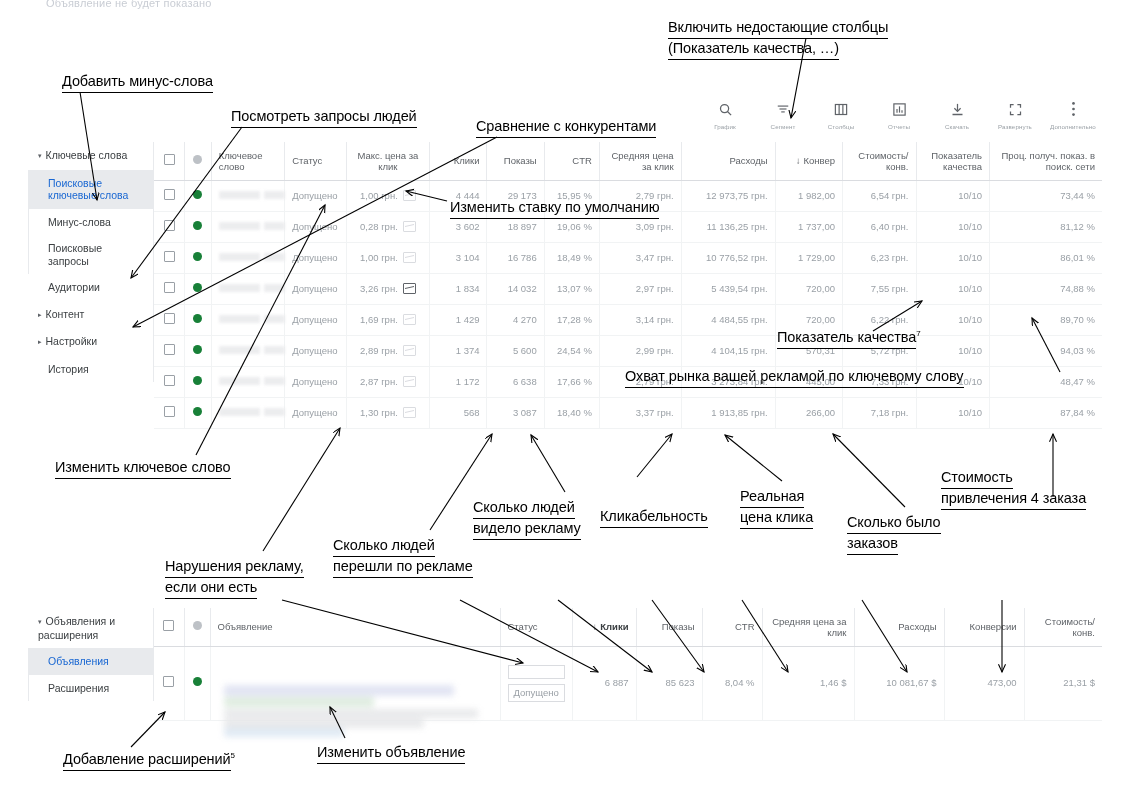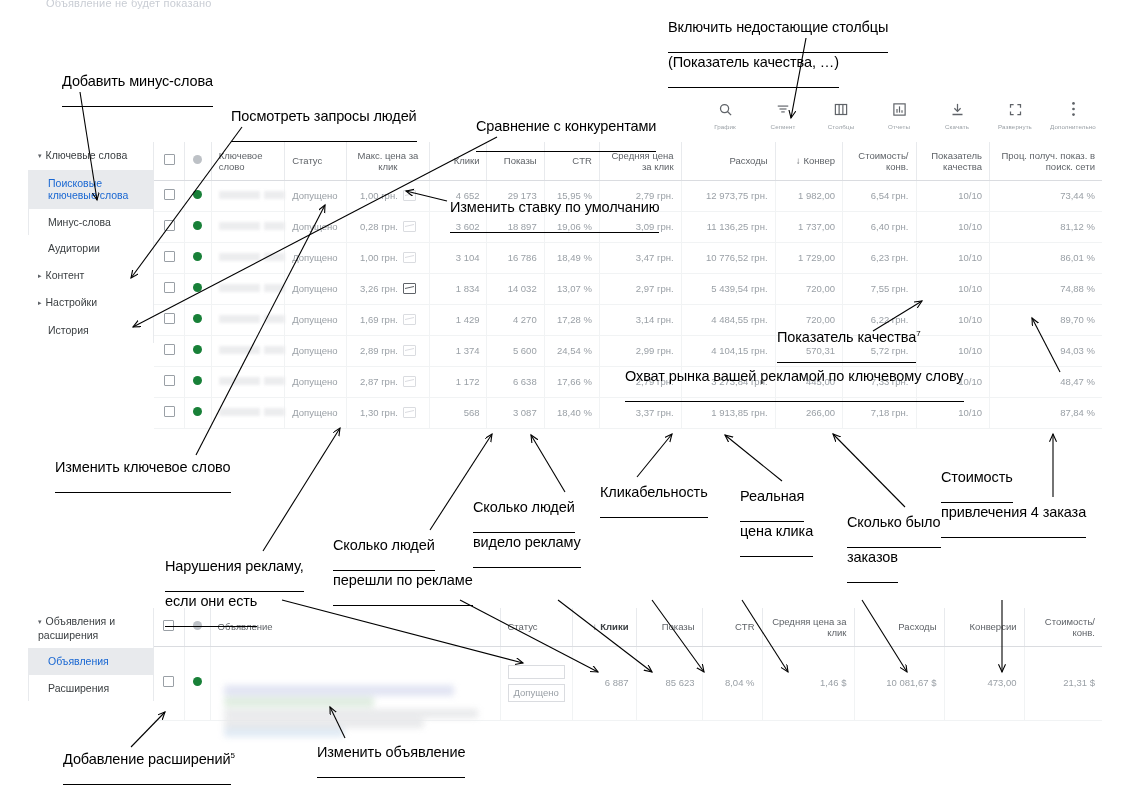--- a/index.html
+++ b/index.html
@@ -38,7 +38,7 @@
   .anno span.u {
     border-bottom: 1.4px solid #000;
     display: inline-block;
-    padding-bottom: 15px;
+    padding-bottom: 1px;
   }
   .anno sup {
     font-size: 8px;

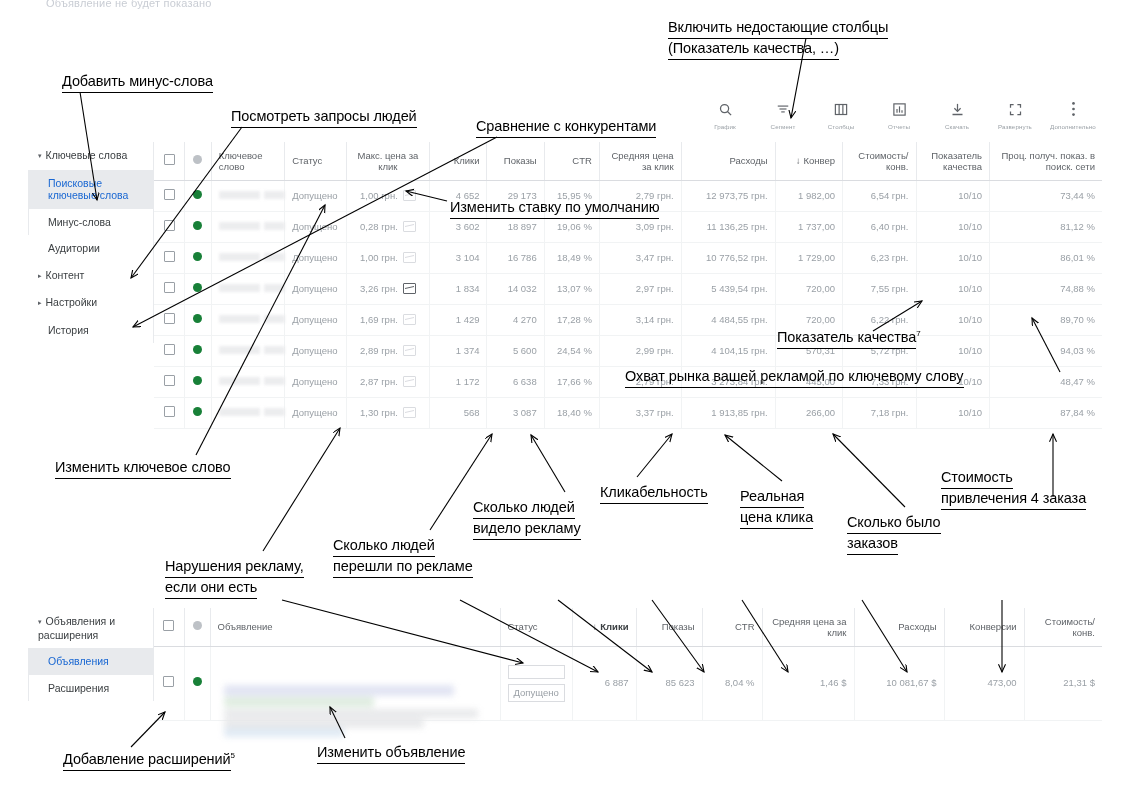--- a/index.html
+++ b/index.html
@@ -409,7 +409,7 @@
     <td class="ta-l"><span class="blur-kw"></span></td>
     <td class="ta-l">Допущено</td>
     <td class="ta-c">1,00 грн.<span class="bid-ico "></span></td>
-    <td class="ta-r">4 652</td>
+    <td class="ta-r">4 444</td>
     <td class="ta-r">29 173</td>
     <td class="ta-r">15,95 %</td>
     <td class="ta-r">2,79 грн.</td>

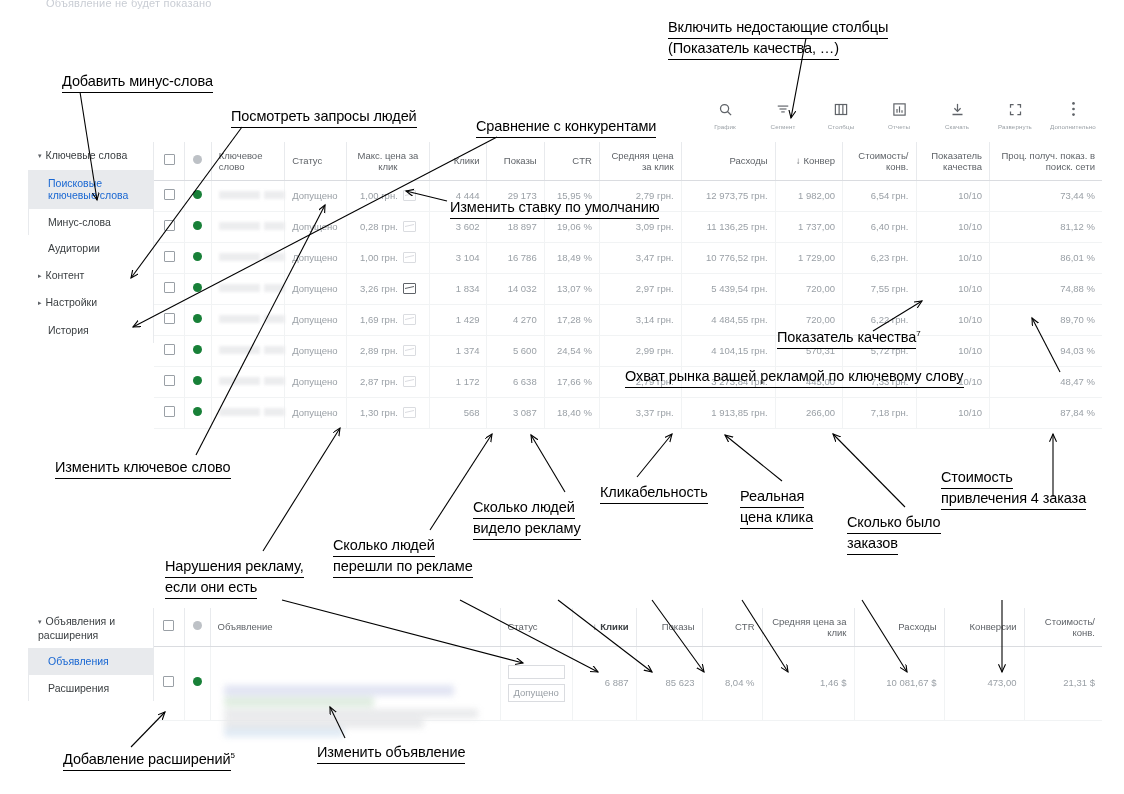--- a/index.html
+++ b/index.html
@@ -355,6 +355,7 @@
         <div class="side-row grp "><span class="caret">▾</span><span>Ключевые слова</span></div>
         <div class="side-row sub active"><span>Поисковые ключевые слова</span></div>
         <div class="side-row sub "><span>Минус-слова</span></div>
+        <div class="side-row sub "><span>Поисковые запросы</span></div>
         <div class="side-row "><span>Аудитории</span></div>
         <div class="side-row grp "><span class="caret">▸</span><span>Контент</span></div>
         <div class="side-row grp "><span class="caret">▸</span><span>Настройки</span></div>

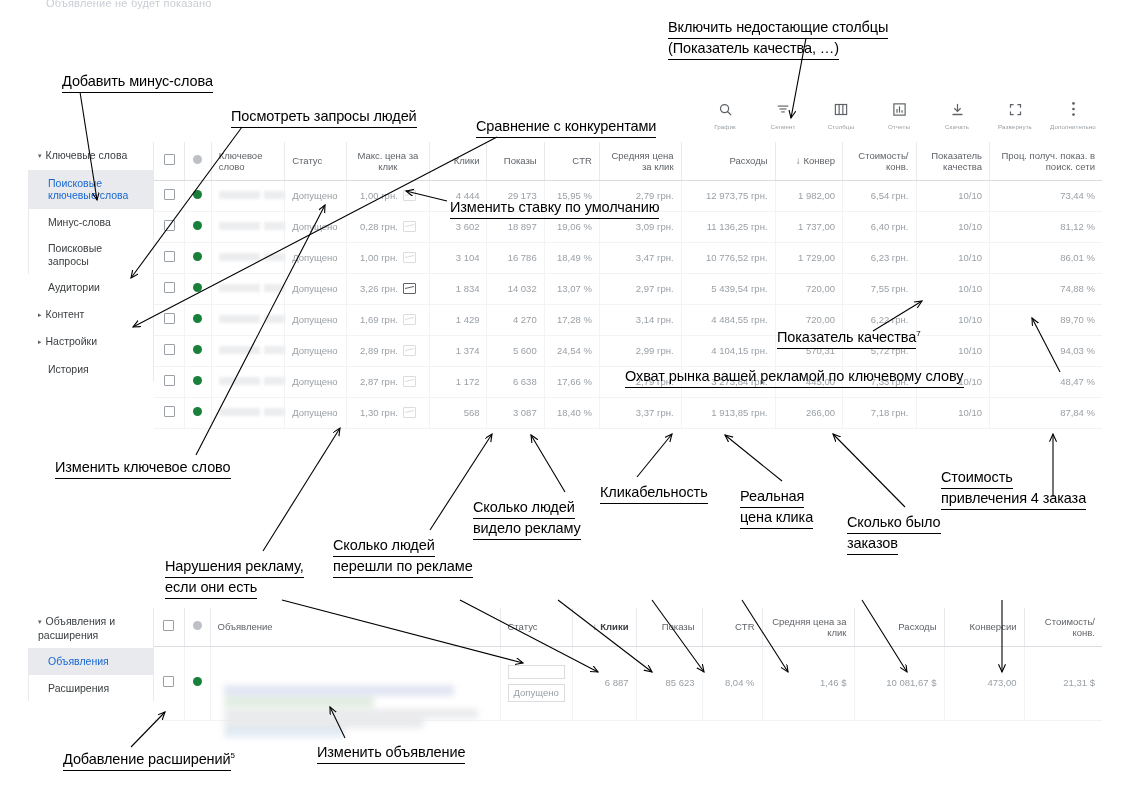--- a/index.html
+++ b/index.html
@@ -680,7 +680,7 @@
         <div><span class="u">Сколько людей</span></div>
         <div><span class="u">видело рекламу</span></div>
       </div>
-      <div class="anno" style="left:600px;top:483px">
+      <div class="anno" style="left:600px;top:507px">
         <div><span class="u">Кликабельность</span></div>
       </div>
       <div class="anno" style="left:740px;top:487px">

